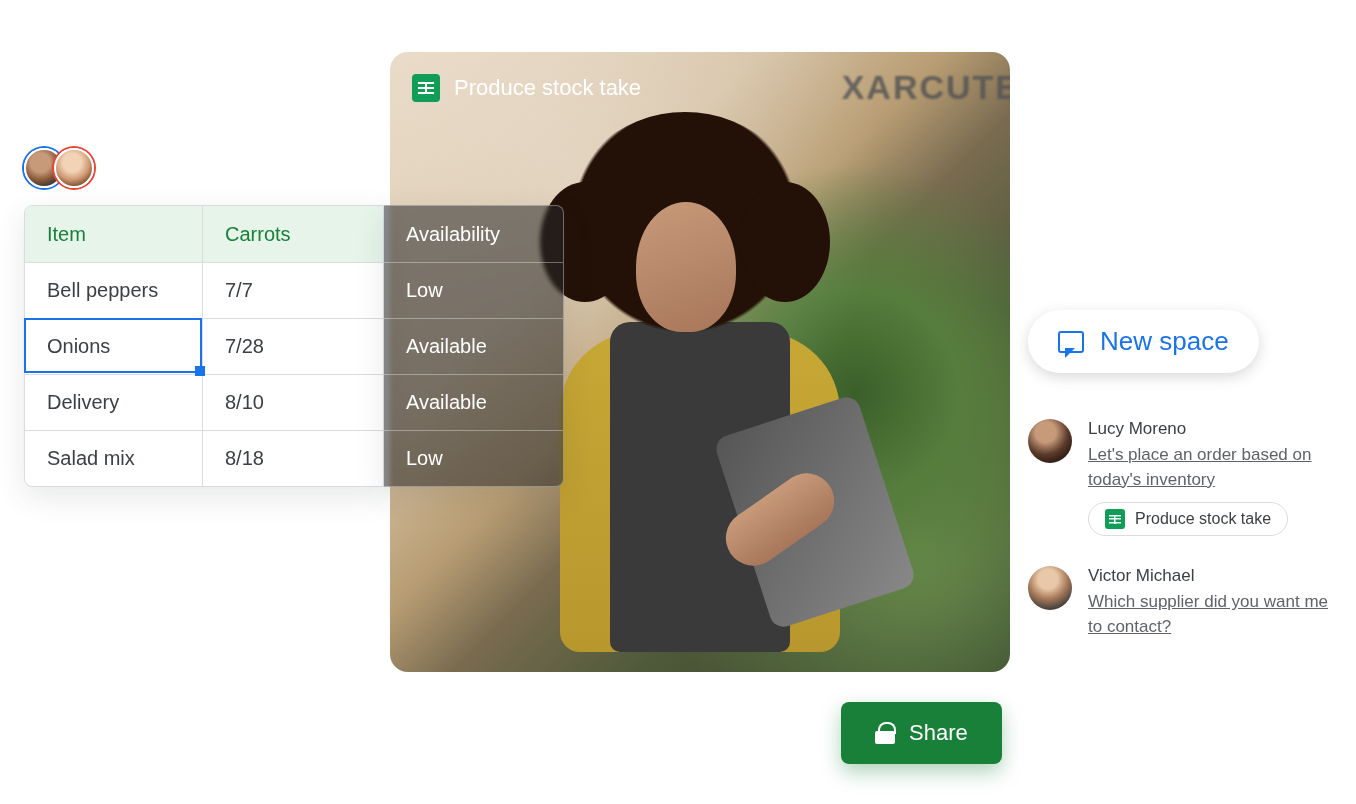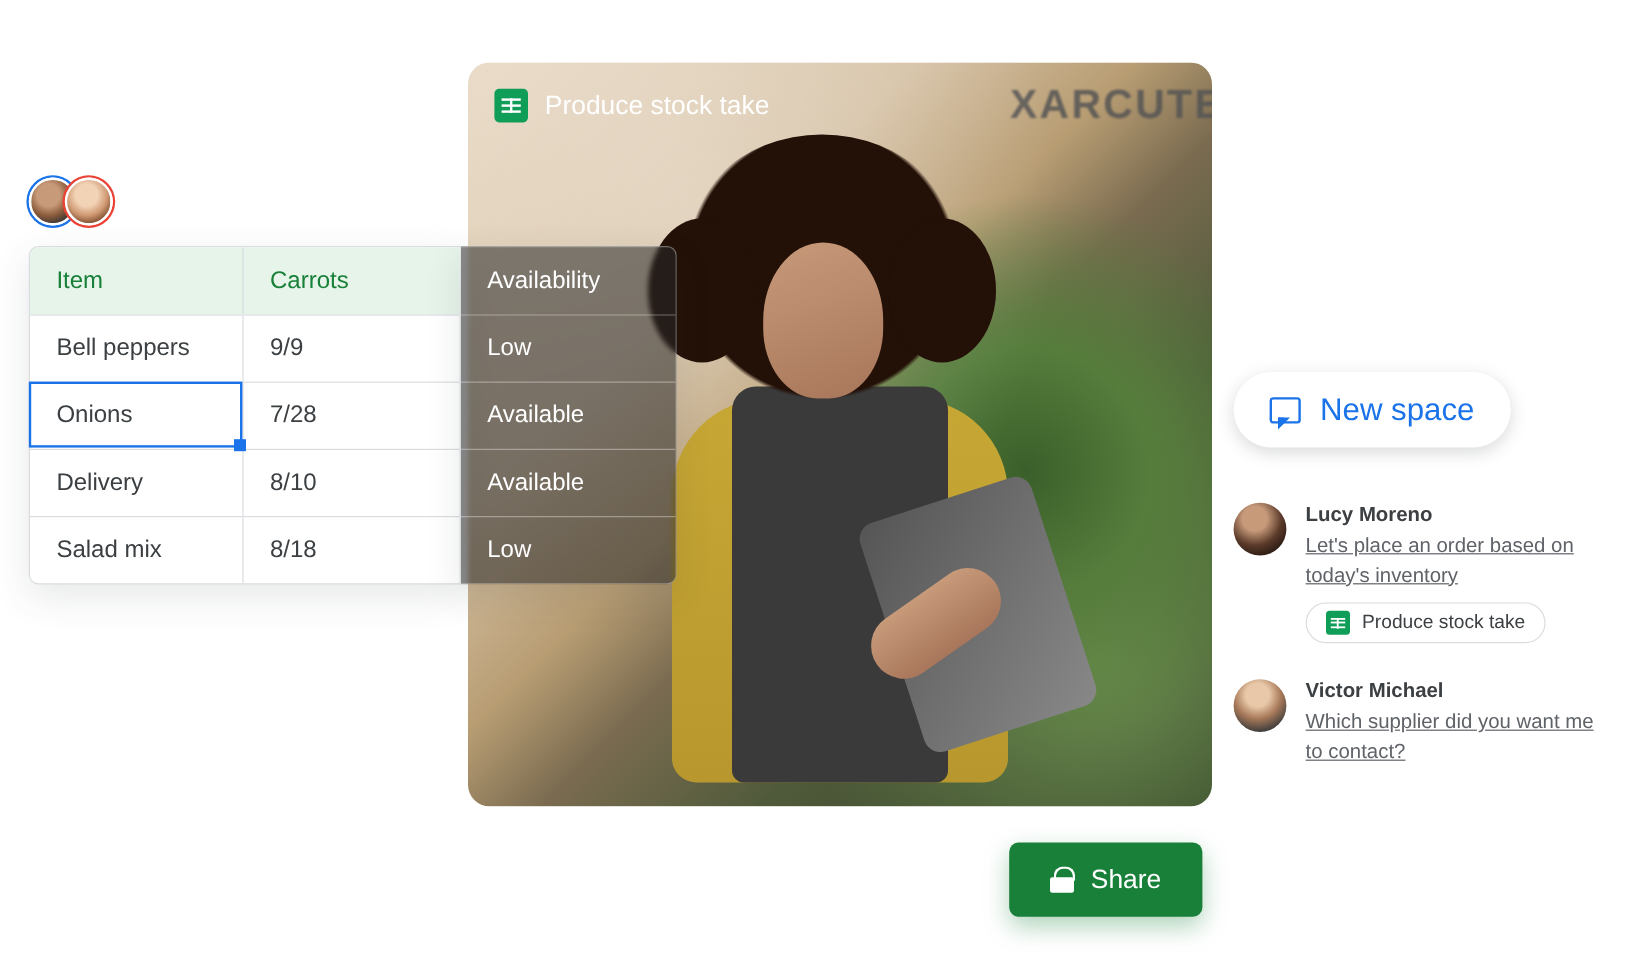--- a/index.html
+++ b/index.html
@@ -281,7 +281,7 @@
     </div>
     <div class="row">
       <div class="cell item">Bell peppers</div>
-      <div class="cell">9/9</div>
+      <div class="cell">7/7</div>
     </div>
     <div class="row">
       <div class="cell item" id="sel-cell">Onions</div>

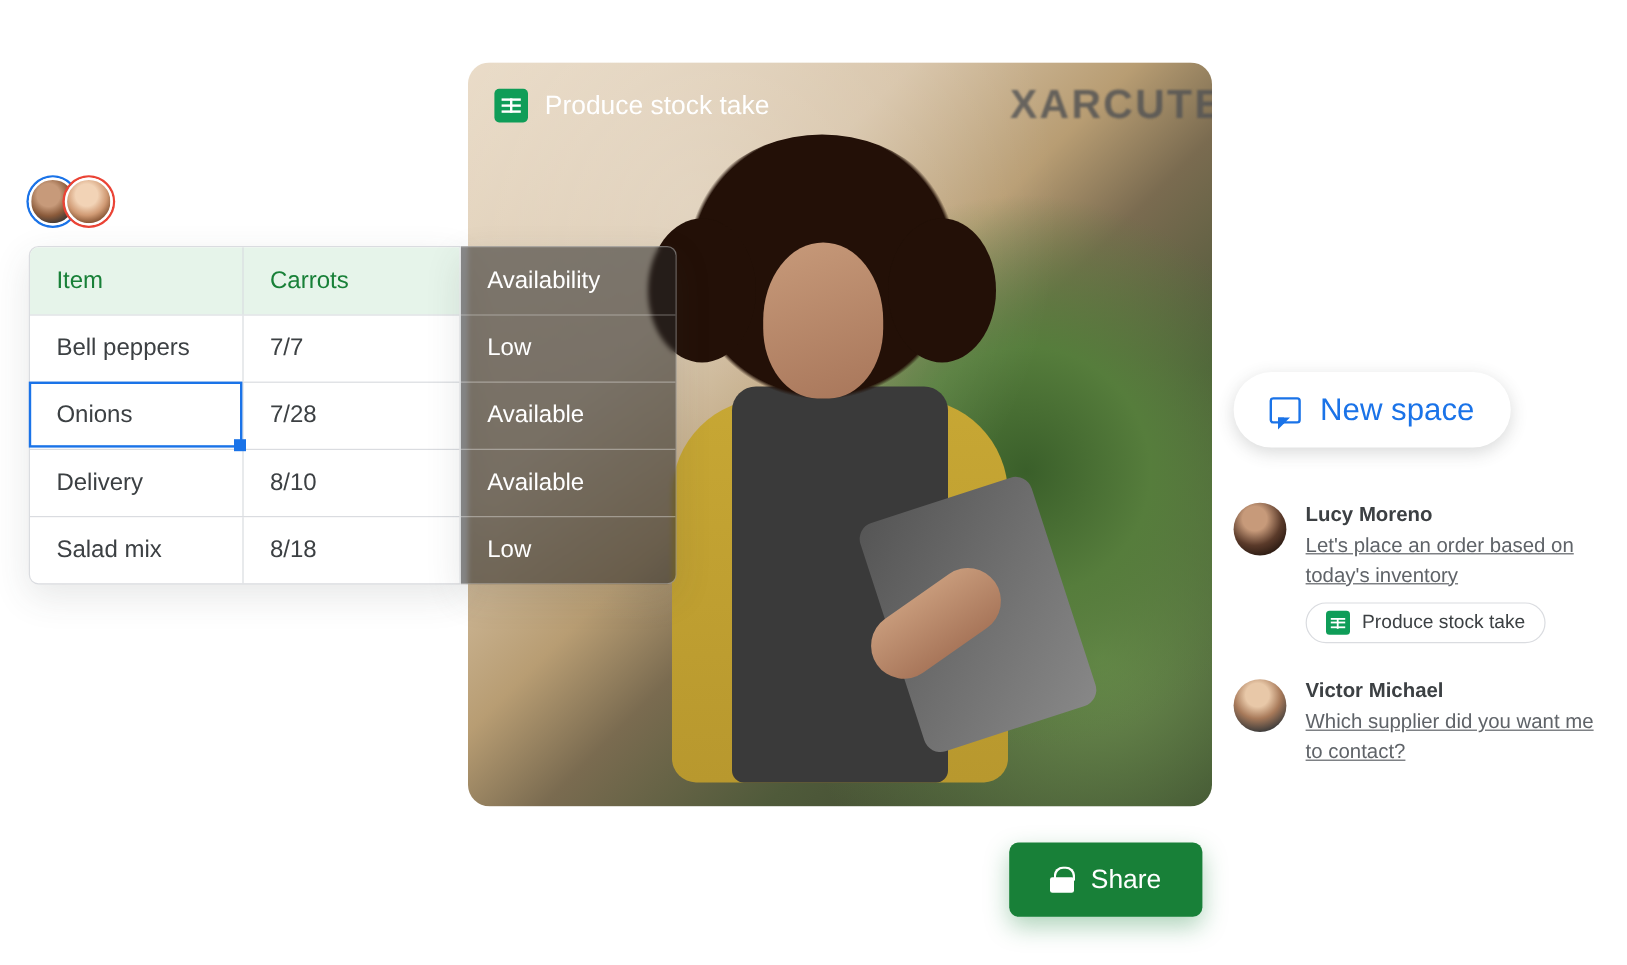--- a/index.html
+++ b/index.html
@@ -204,7 +204,7 @@
   .av.m1 { background: radial-gradient(circle at 40% 30%, #c79a7a 25%, #5a3a2a 55%, #2a1a12 80%); }
   .av.m2 { background: radial-gradient(circle at 45% 30%, #e8c8a8 25%, #a87a5a 50%, #3a3a3a 80%); }
   .msg .body { font-size:17px; color:#3c4043; }
-  .msg .name { font-weight:700; margin-bottom:4px; font-size:17px; }
+  .msg .name { font-weight:400; margin-bottom:4px; font-size:17px; }
   .msg .text { color:#5f6368; line-height:1.45;text-decoration:underline; }
 
   .chip {

